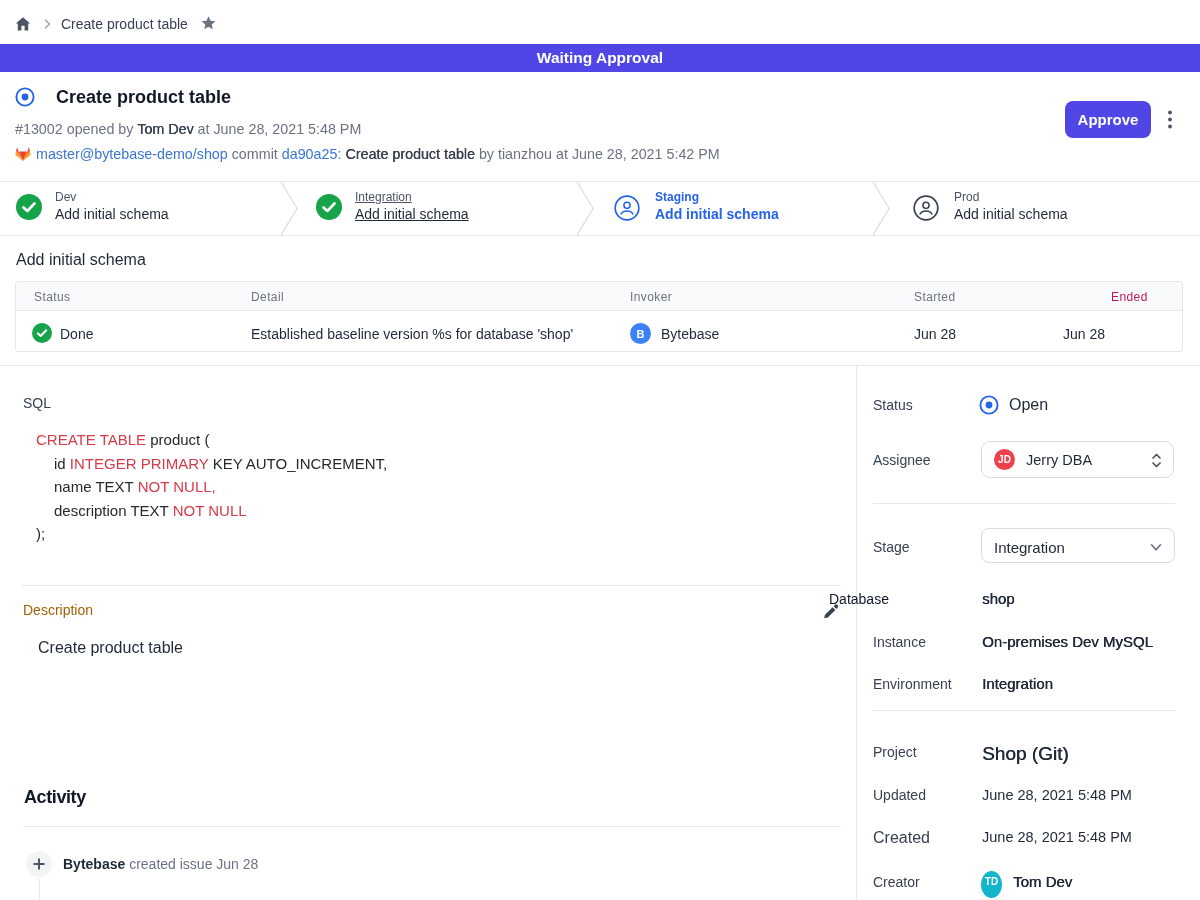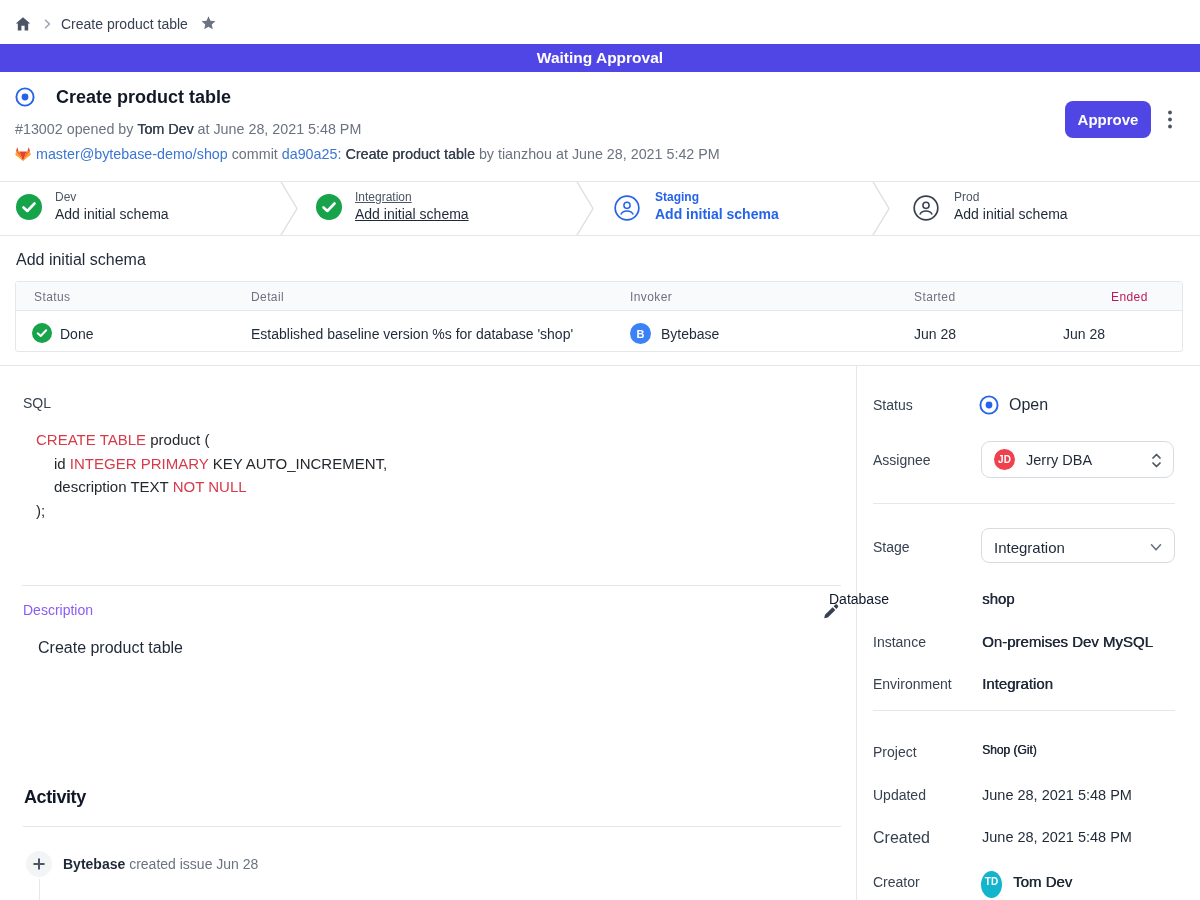--- a/index.html
+++ b/index.html
@@ -125,6 +125,7 @@
 <div class="abs" style="left:36px;top:428px;font-size:15px;line-height:23.5px;color:#24292e;">
   <div><span style="color:#d73a49;">CREATE TABLE</span> product (</div>
   <div style="padding-left:18px;">id <span style="color:#d73a49;">INTEGER PRIMARY</span> KEY AUTO_INCREMENT,</div>
+  <div style="padding-left:18px;">name TEXT <span style="color:#d73a49;">NOT NULL,</span></div>
   <div style="padding-left:18px;">description TEXT <span style="color:#d73a49;">NOT NULL</span></div>
   <div>);</div>
 </div>

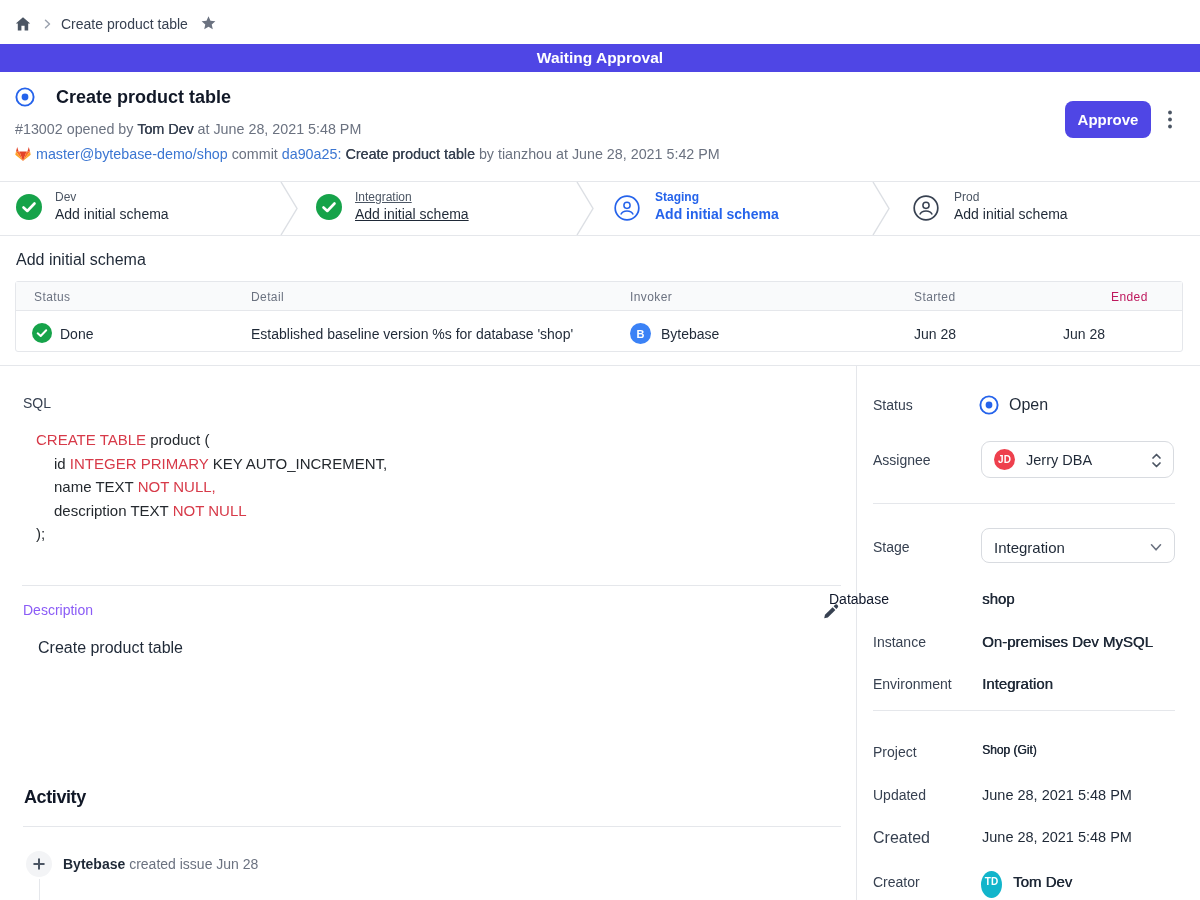--- a/index.html
+++ b/index.html
@@ -131,7 +131,7 @@
 </div>
 
 <div class="abs" style="left:22px;top:585px;width:819px;border-top:1px solid #e5e7eb;"></div>
-<div class="abs" style="left:23px;top:602px;font-size:14px;color:#8b5cf6;">Description</div>
+<div class="abs" style="left:23px;top:602px;font-size:14px;color:#a16207;">Description</div>
 <svg class="abs" style="left:823px;top:602px" width="16" height="17" viewBox="0 0 16 17">
   <path d="M1.2 16.2 L2.0 12.8 L9.6 5.2 L12.4 8.0 L4.8 15.6 Z" fill="#374151"></path>
   <path d="M10.6 4.2 L11.8 3.0 a1.95 1.95 0 0 1 2.76 2.76 L13.4 7.0 Z" fill="#374151"></path>

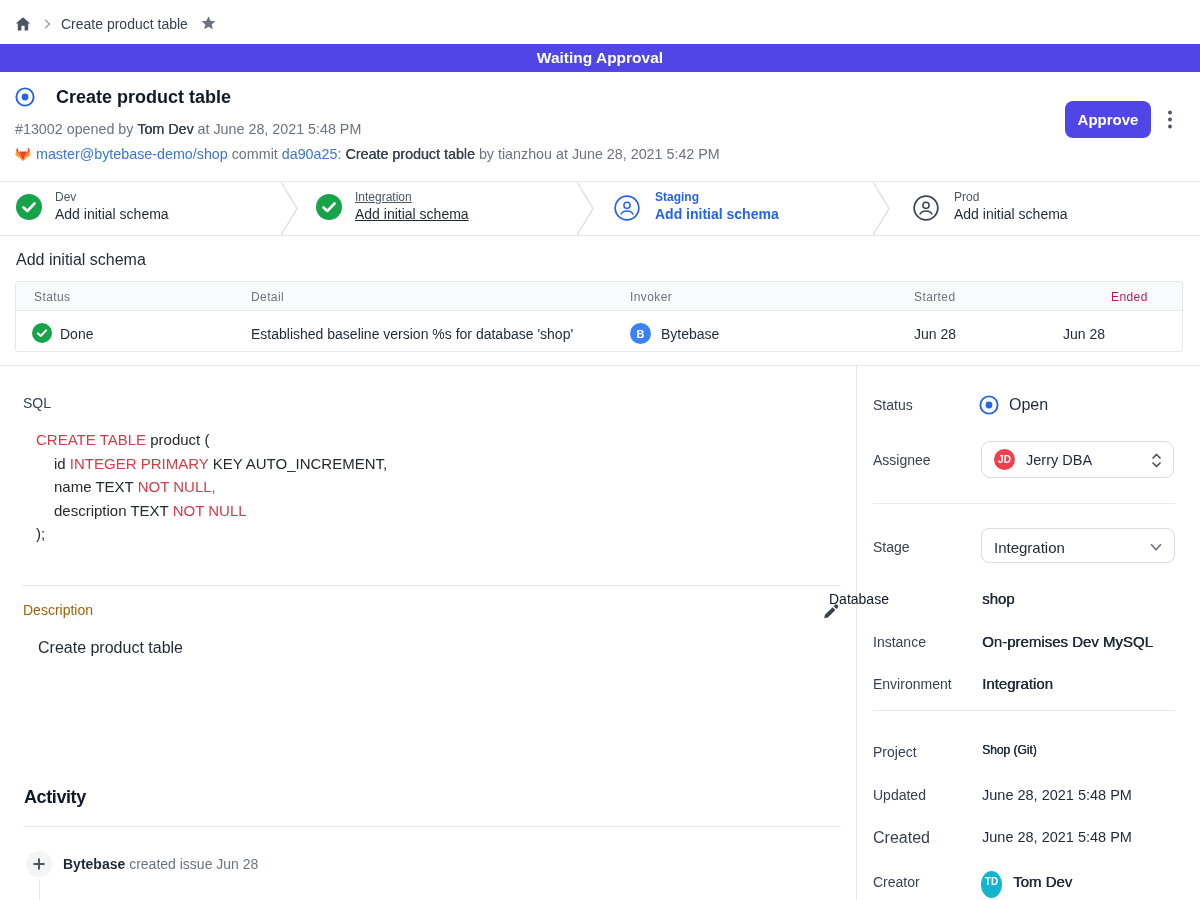--- a/index.html
+++ b/index.html
@@ -184,7 +184,7 @@
 <div class="abs" style="left:873px;top:710px;width:302px;border-top:1px solid #e5e7eb;"></div>
 
 <div class="abs" style="left:873px;top:744px;font-size:14px;color:#374151;">Project</div>
-<div class="abs" style="left:982px;top:743px;font-size:12px;color:#1f2937;text-shadow:0.4px 0 0 #1f2937;">Shop (Git)</div>
+<div class="abs" style="left:982px;top:743px;font-size:19px;color:#1f2937;text-shadow:0.4px 0 0 #1f2937;">Shop (Git)</div>
 
 <div class="abs" style="left:873px;top:787px;font-size:14px;color:#374151;">Updated</div>
 <div class="abs" style="left:982px;top:787px;font-size:14.5px;color:#1f2937;">June 28, 2021 5:48 PM</div>

